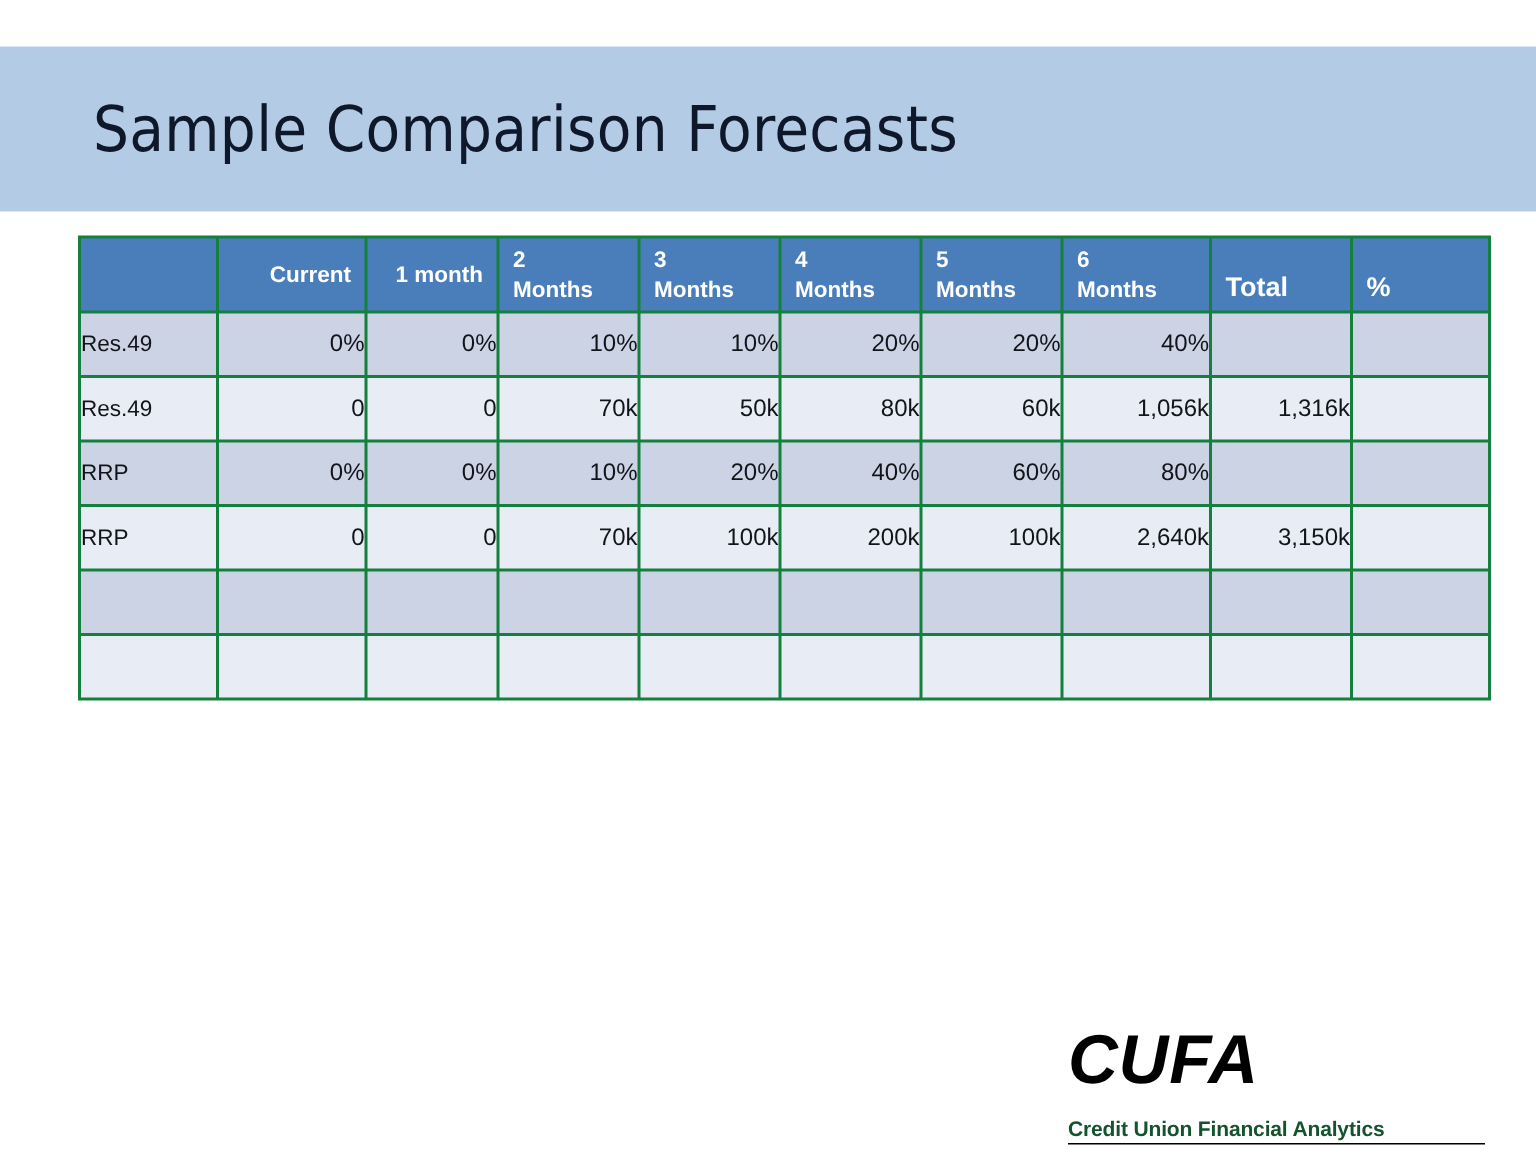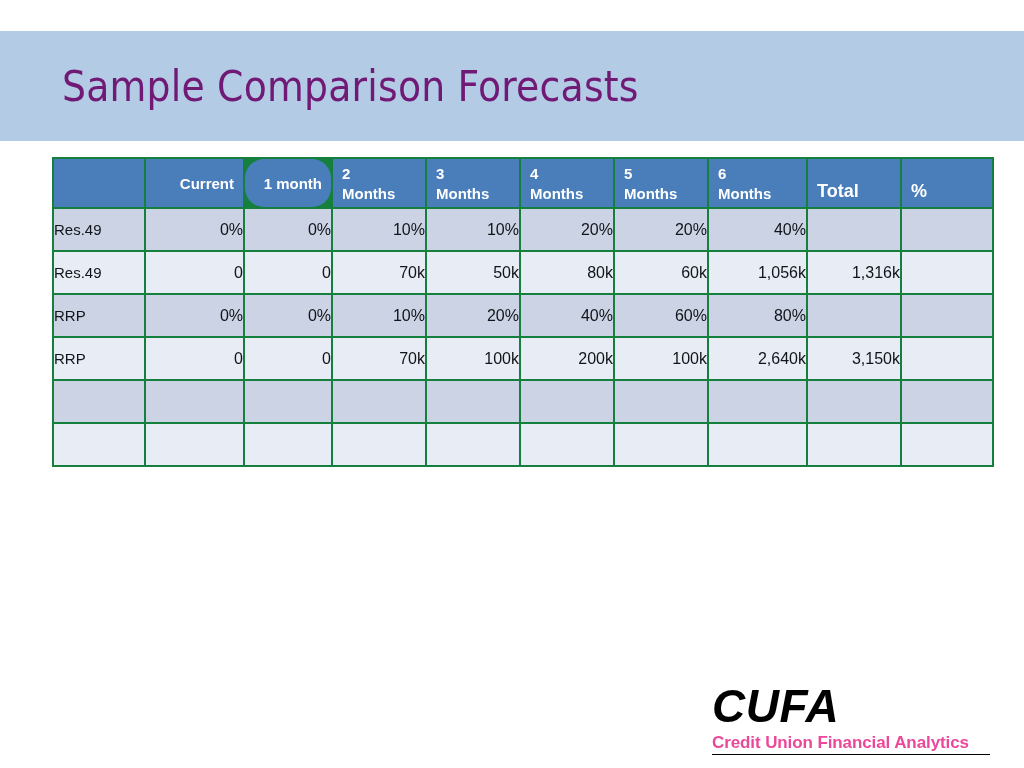--- a/index.html
+++ b/index.html
@@ -31,7 +31,7 @@
     transform: translateY(-50%);
     font-size: 42px;
     font-weight: 400;
-    color: #701a75;
+    color: #0f172a;
     letter-spacing: 0.2px;
     white-space: nowrap;
     font-family: "DejaVu Sans Condensed", "Liberation Sans Narrow", "Liberation Sans", sans-serif;

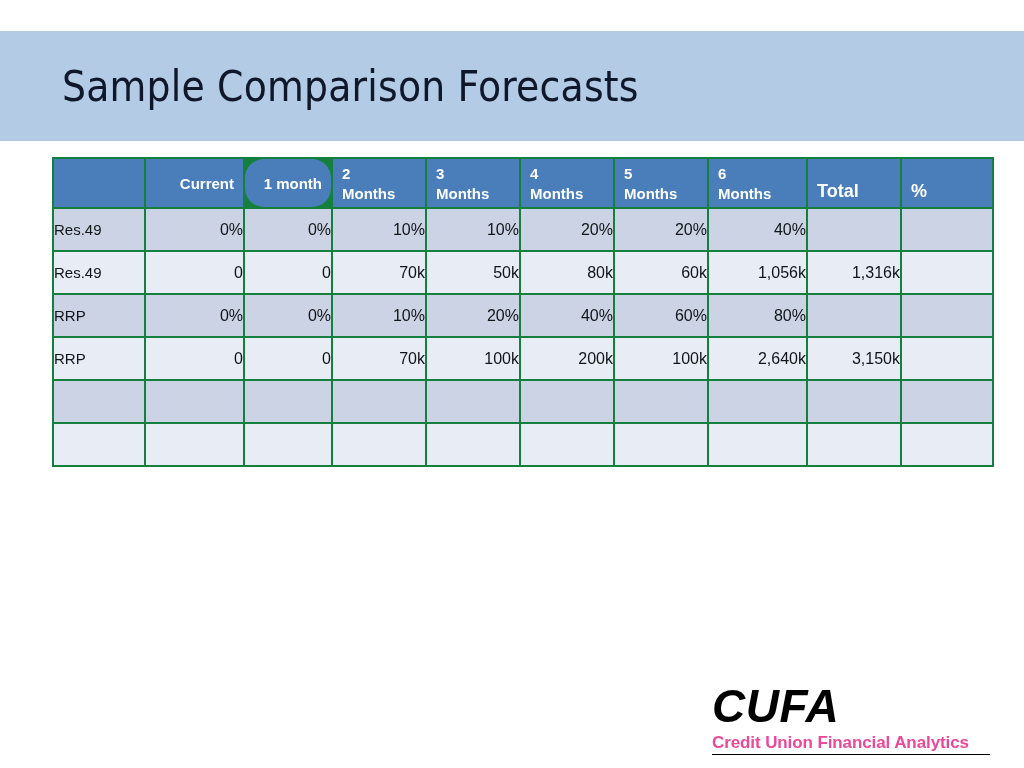--- a/index.html
+++ b/index.html
@@ -143,7 +143,7 @@
     <tr class="hdr-row">
         <th class="h-blank" style="width: 90px;"></th>
         <th class="h-right" style="width: 97px;">Current</th>
-        <th class="h-right" style="width: 86px; border-radius: 19px;">1 month</th>
+        <th class="h-right" style="width: 86px;">1 month</th>
         <th class="h-stack" style="width: 92px;">
           <div>2</div>
           <div>Months</div>

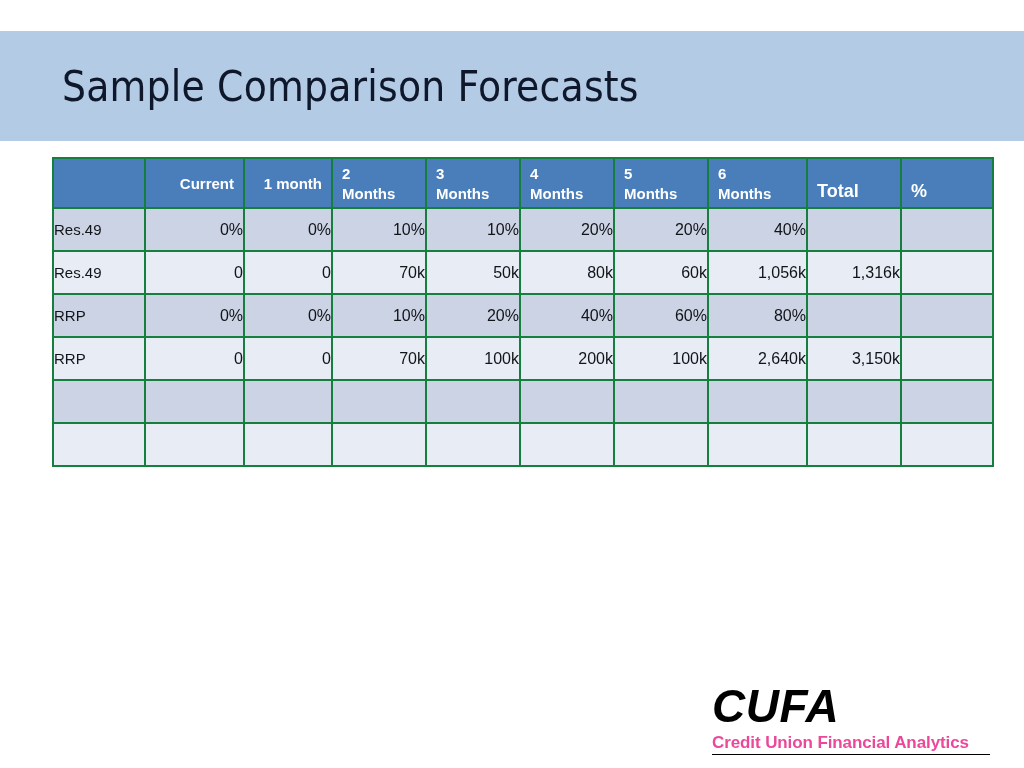--- a/index.html
+++ b/index.html
@@ -116,11 +116,11 @@
     letter-spacing: 0.5px;
   }
   #cufa-tagline {
-    font-size: 17px;
+    font-size: 14px;
     font-weight: bold;
-    color: #ec4899;
+    color: #14532d;
     line-height: 1;
-    margin-top: 5px;
+    margin-top: 16px;
     letter-spacing: -0.1px;
     white-space: nowrap;
   }

